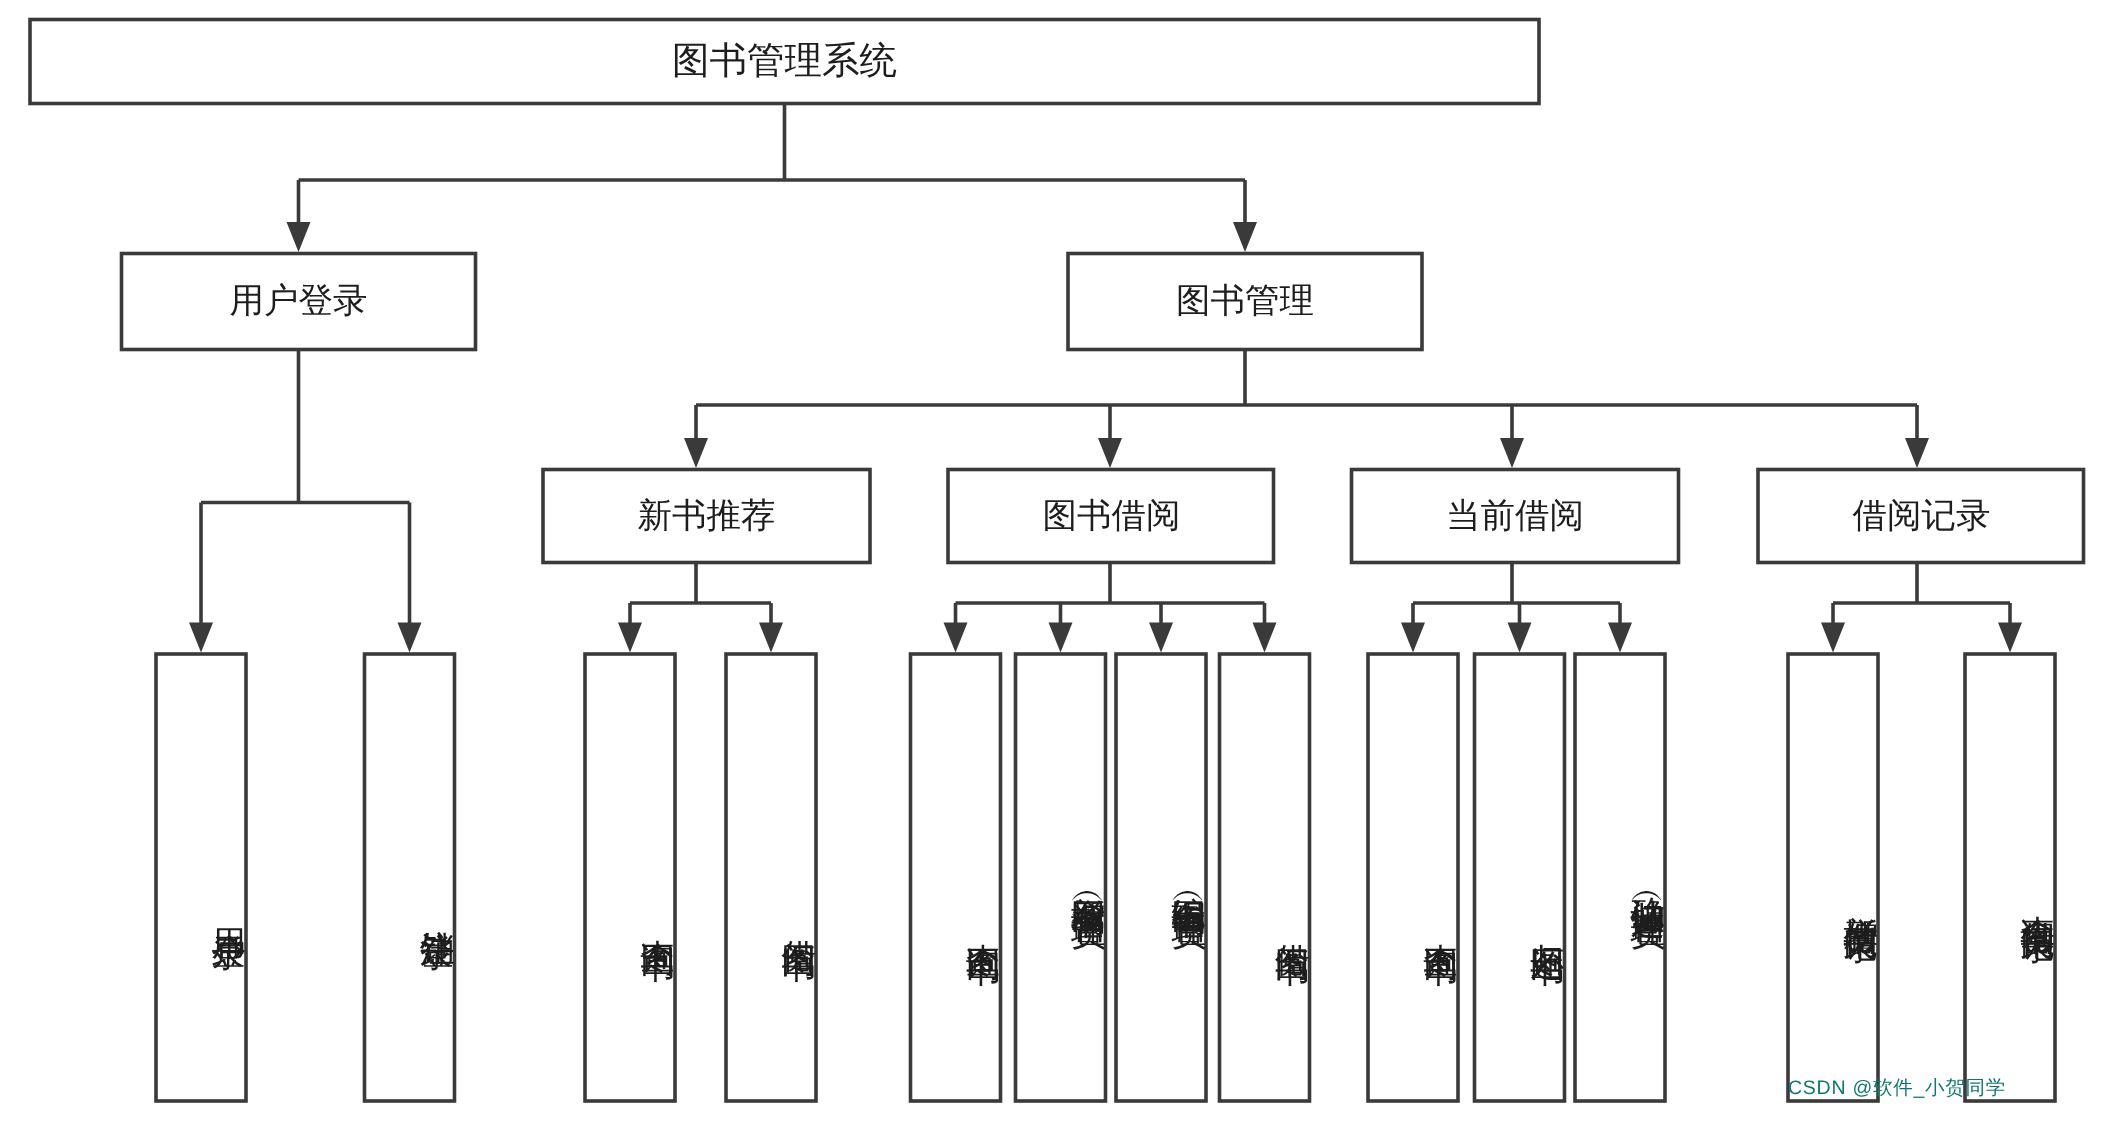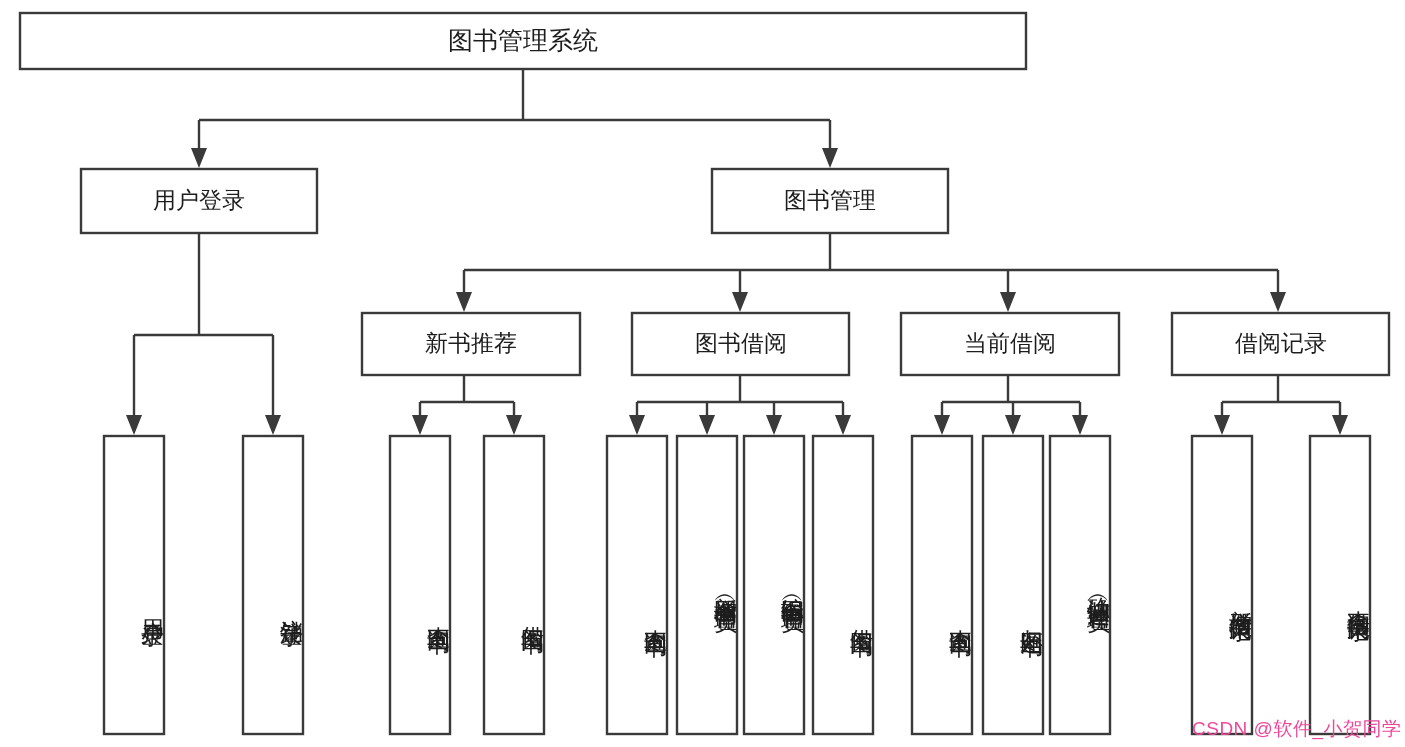--- a/index.html
+++ b/index.html
@@ -73,8 +73,8 @@
   .watermark {
     position: absolute;
     font-family: "Liberation Sans", "DejaVu Sans", sans-serif;
-    font-size: 19px;
-    color: #ec4899;
+    font-size: 13px;
+    color: #0f766e;
     white-space: nowrap;
     letter-spacing: 0.5px;
   }

